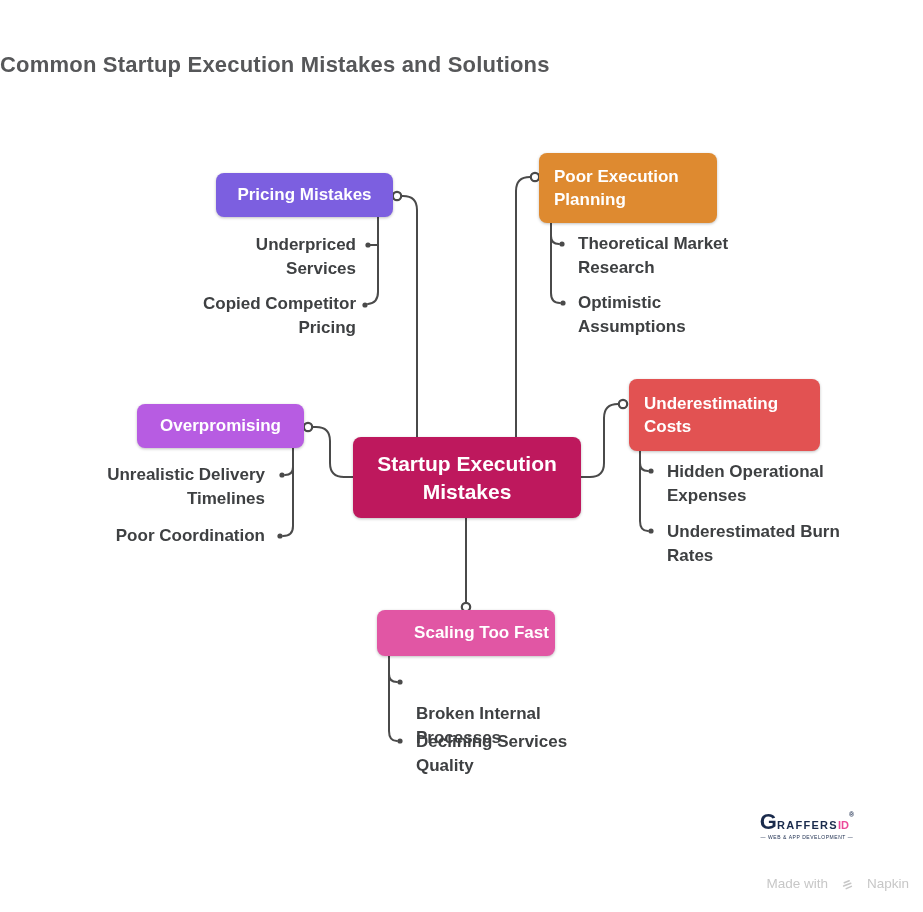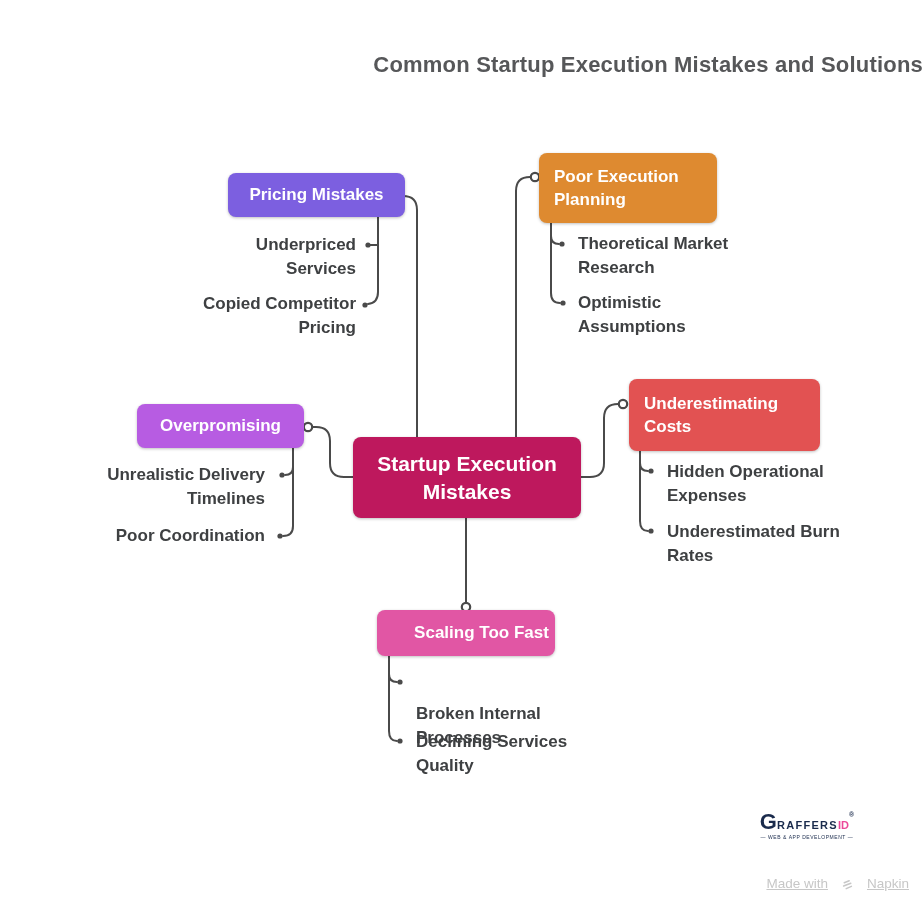--- a/index.html
+++ b/index.html
@@ -9,7 +9,7 @@
   }
   .title {
     position:absolute; top:52px; left:0; width:100%;
-    text-align:right; font-size:22px; font-weight:bold;
+    text-align:left; font-size:22px; font-weight:bold;
     color:#565759; letter-spacing:0.2px;
   }
   svg.connectors { position:absolute; top:0; left:0; }

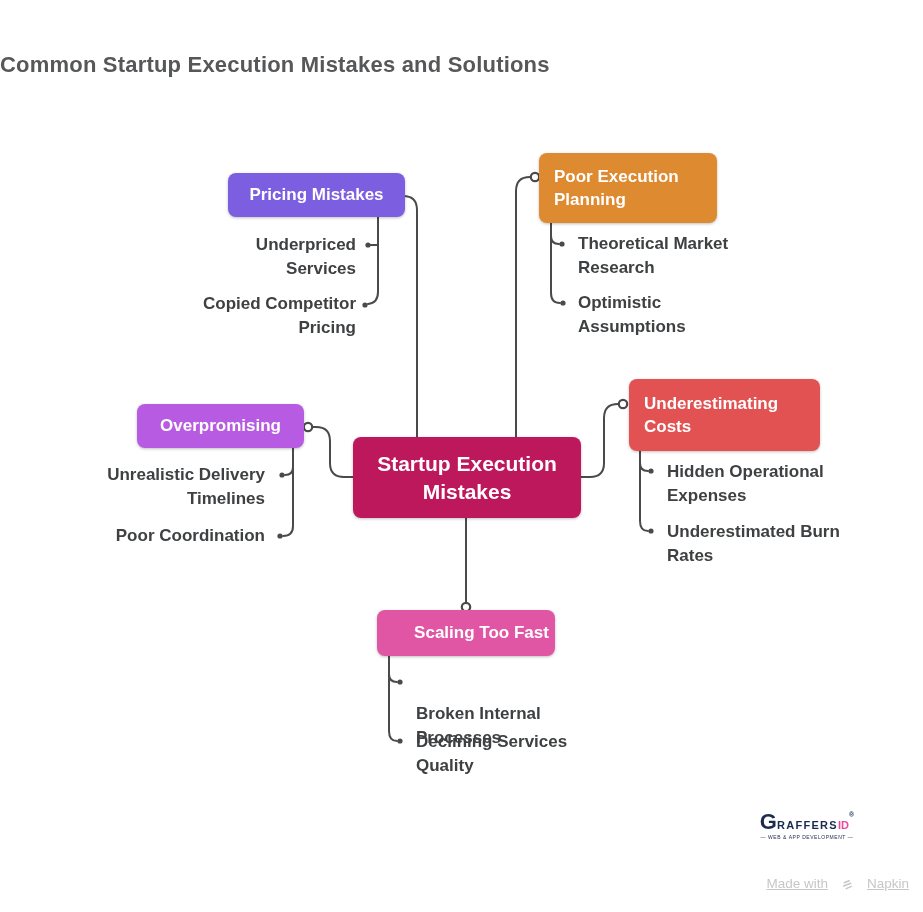--- a/index.html
+++ b/index.html
@@ -105,7 +105,7 @@
 </svg>
 
 <div class="node c" id="node-central" style="background-color: #be185d;">Startup Execution Mistakes</div>
-<div class="node c" id="node-pricing" style="background-color: rgb(124, 95, 224); margin-left: 12px;">Pricing Mistakes</div>
+<div class="node c" id="node-pricing" style="background-color: rgb(124, 95, 224);">Pricing Mistakes</div>
 <div class="node l" id="node-poor-execution" style="background-color: rgb(222, 138, 48);">Poor Execution Planning</div>
 <div class="node c" id="node-overpromising" style="background-color: rgb(183, 92, 226);">Overpromising</div>
 <div class="node l" id="node-underestimating" style="background-color: rgb(226, 82, 82);">Underestimating Costs</div>

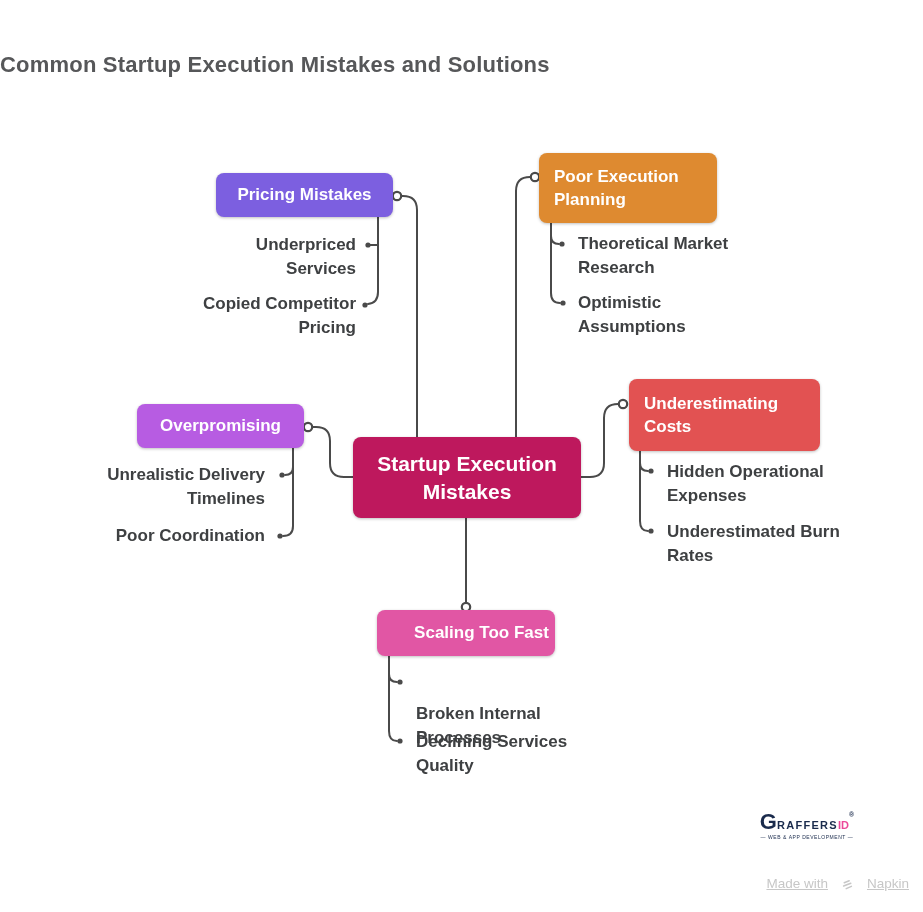--- a/index.html
+++ b/index.html
@@ -55,7 +55,7 @@
   .logo-tagline { font-size:5px; color:#1a2b4c; letter-spacing:0.55px; margin-top:2px; }
   .watermark {
     position:absolute; right:14px; top:876px; display:flex; align-items:flex-end;
-    gap:13px; color:#c7c7c7; font-size:13.5px;text-decoration:underline;
+    gap:13px; color:#c7c7c7; font-size:13.5px;
   }
 </style>
 </head>

